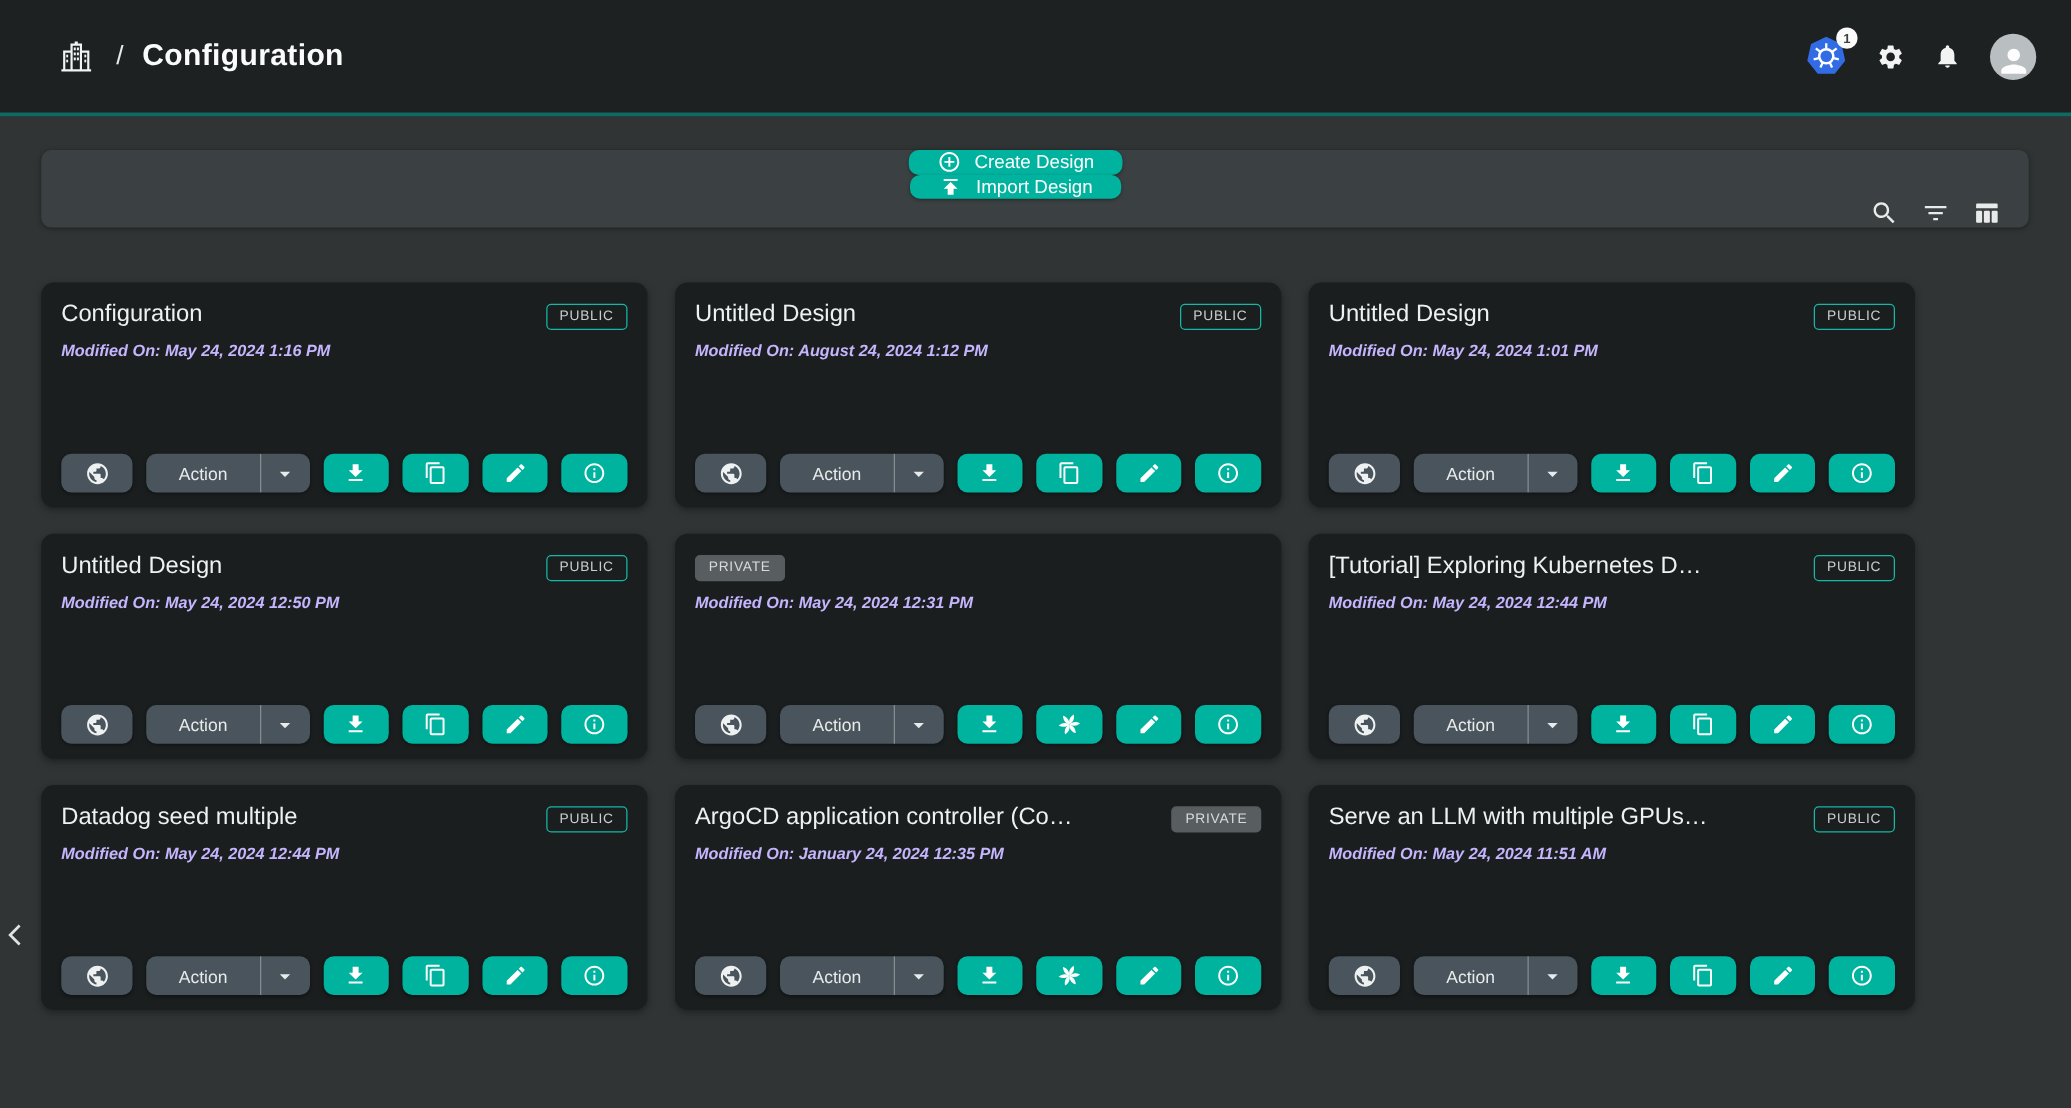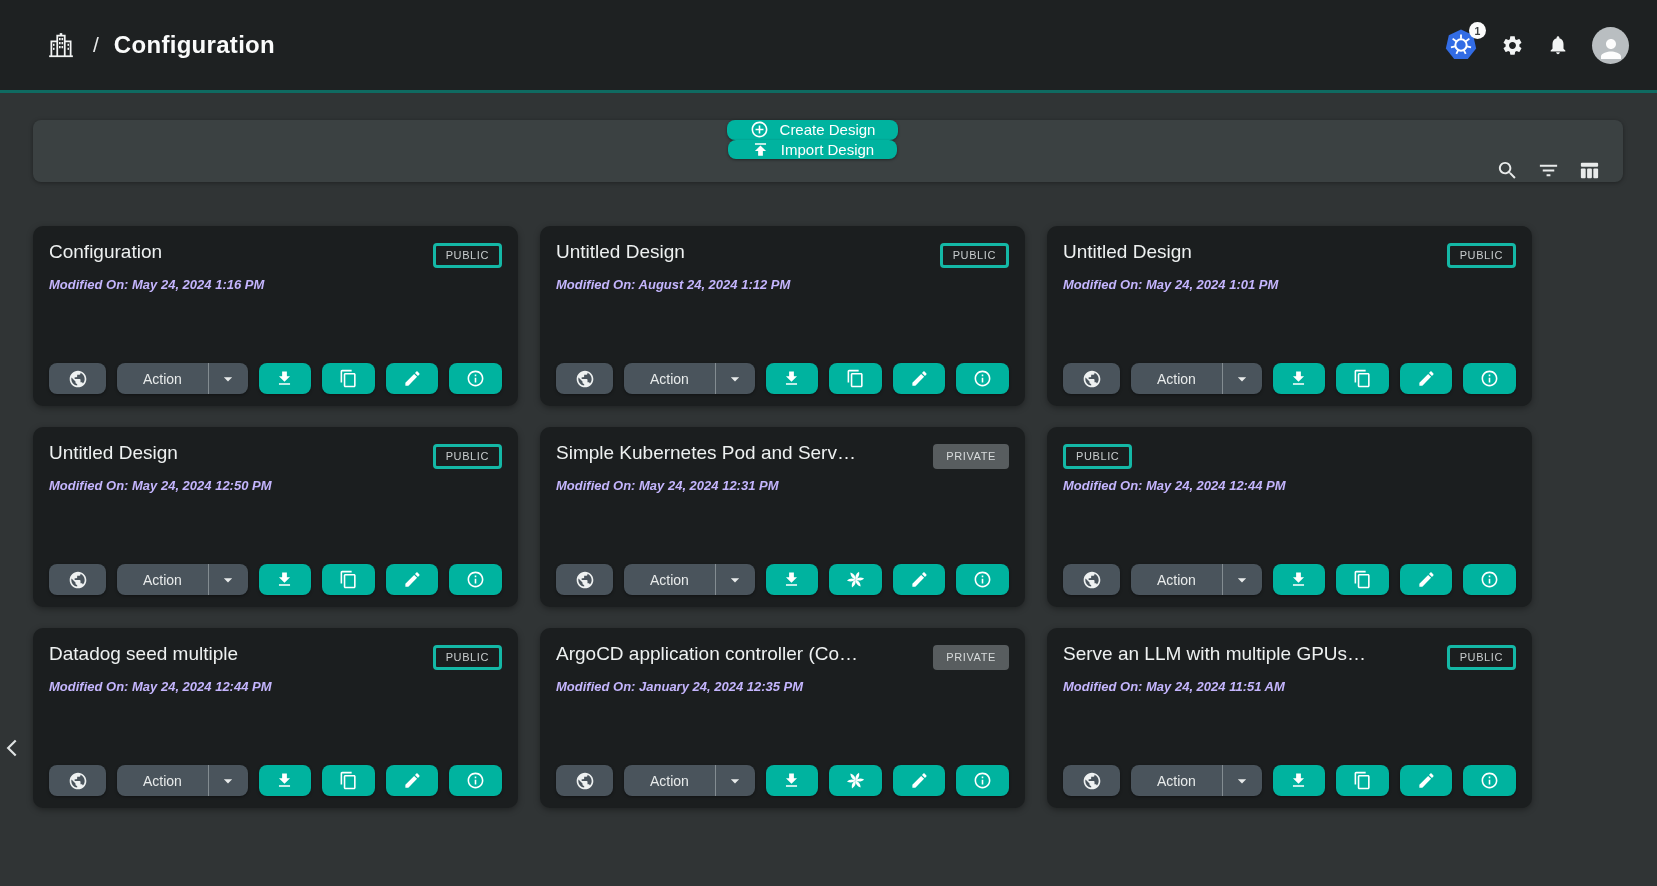--- a/index.html
+++ b/index.html
@@ -89,7 +89,7 @@
     flex-shrink:0;
     font-size:11px; letter-spacing:.6px;
     color:#c9cdce;
-    border:3px solid #14b8a6;
+    border:1px solid #14b8a6;
     border-radius:4px;
     padding:3px 10px 4px;
     margin-top:2px;

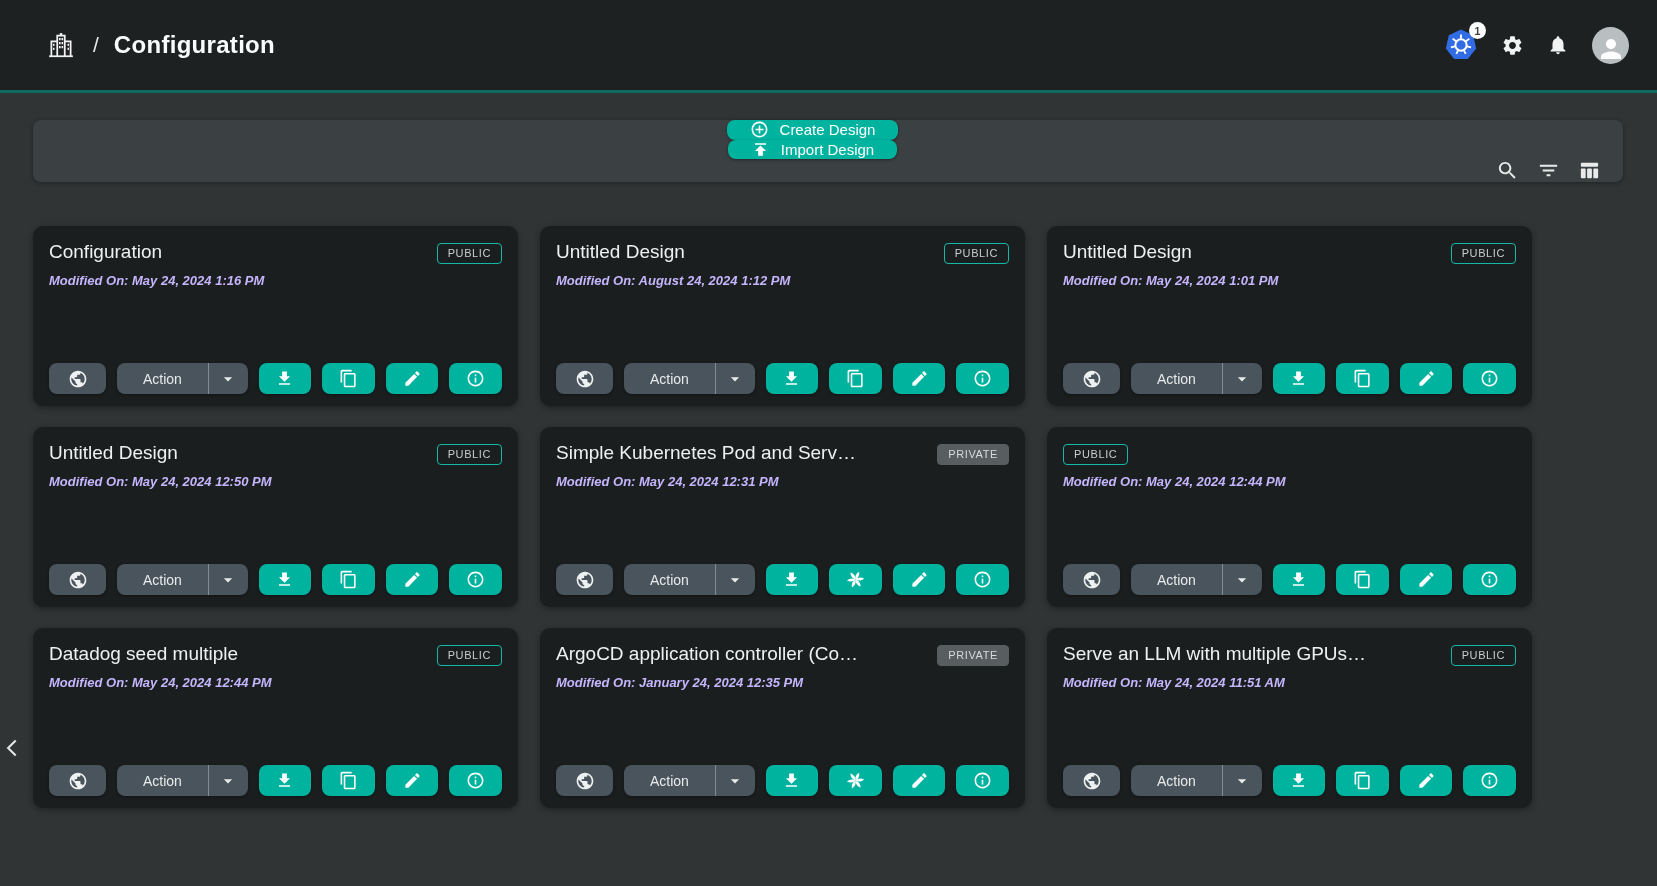--- a/index.html
+++ b/index.html
@@ -404,7 +404,6 @@
 
   <div class="card">
     <div class="card-head">
-      <span class="card-title">Simple Kubernetes Pod and Serv…</span>
       <span class="chip filled">PRIVATE</span>
     </div>
     <div class="modified">Modified On: May 24, 2024 12:31 PM</div>

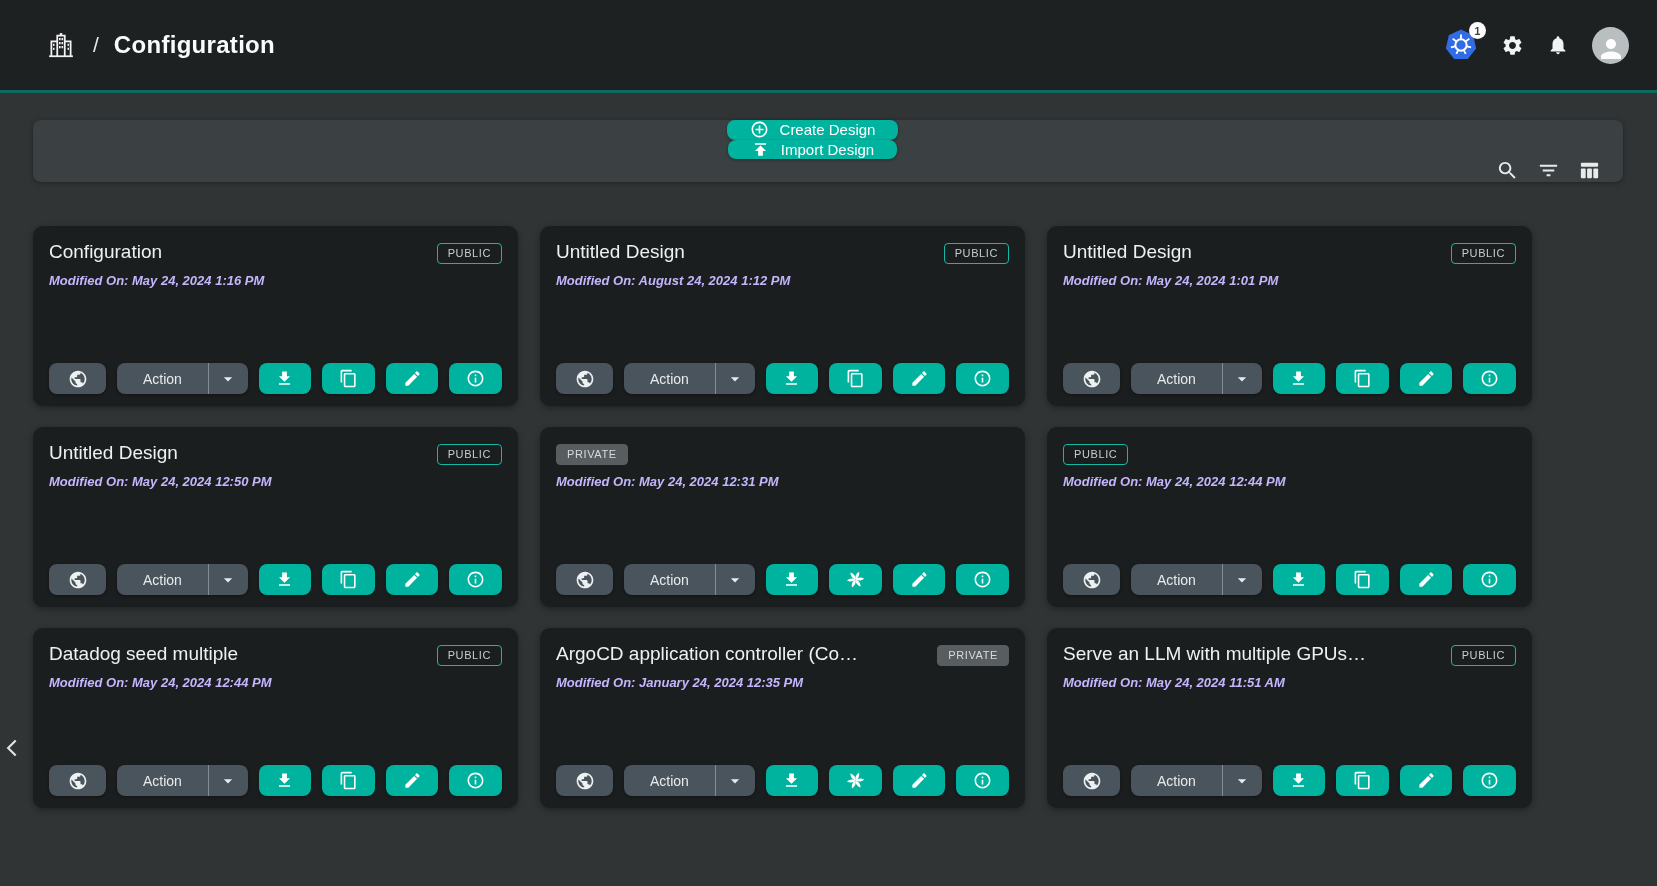--- a/index.html
+++ b/index.html
@@ -455,6 +455,7 @@
 
   <div class="card">
     <div class="card-head">
+      <span class="card-title">[Tutorial] Exploring Kubernetes D…</span>
       <span class="chip">PUBLIC</span>
     </div>
     <div class="modified">Modified On: May 24, 2024 12:44 PM</div>

